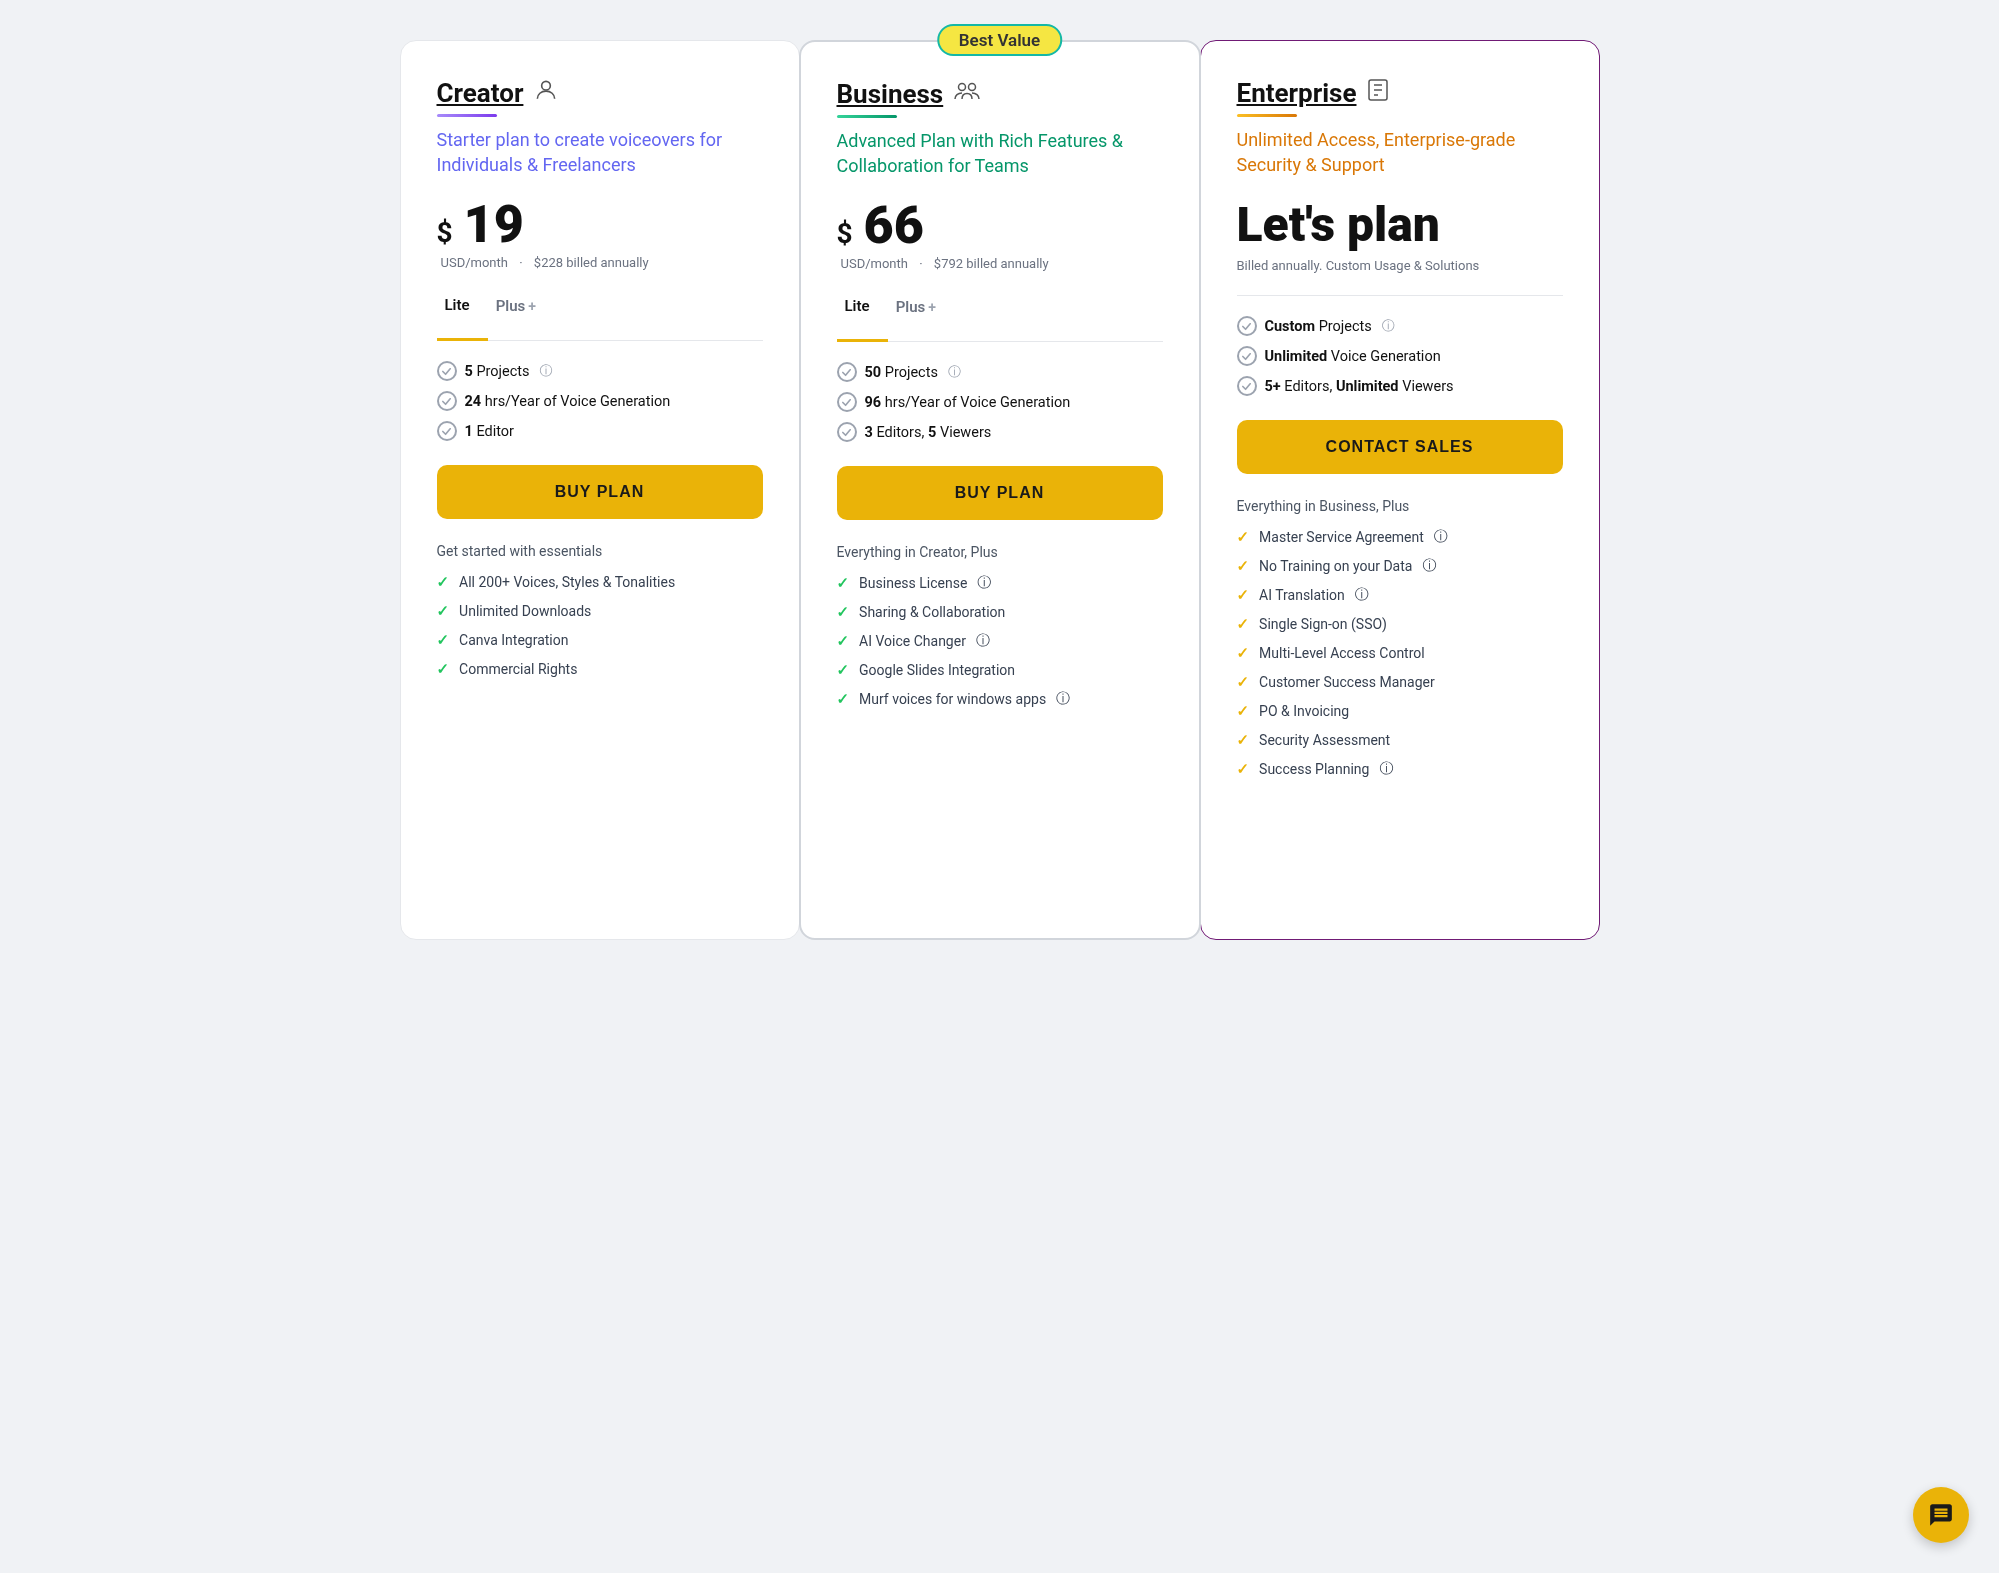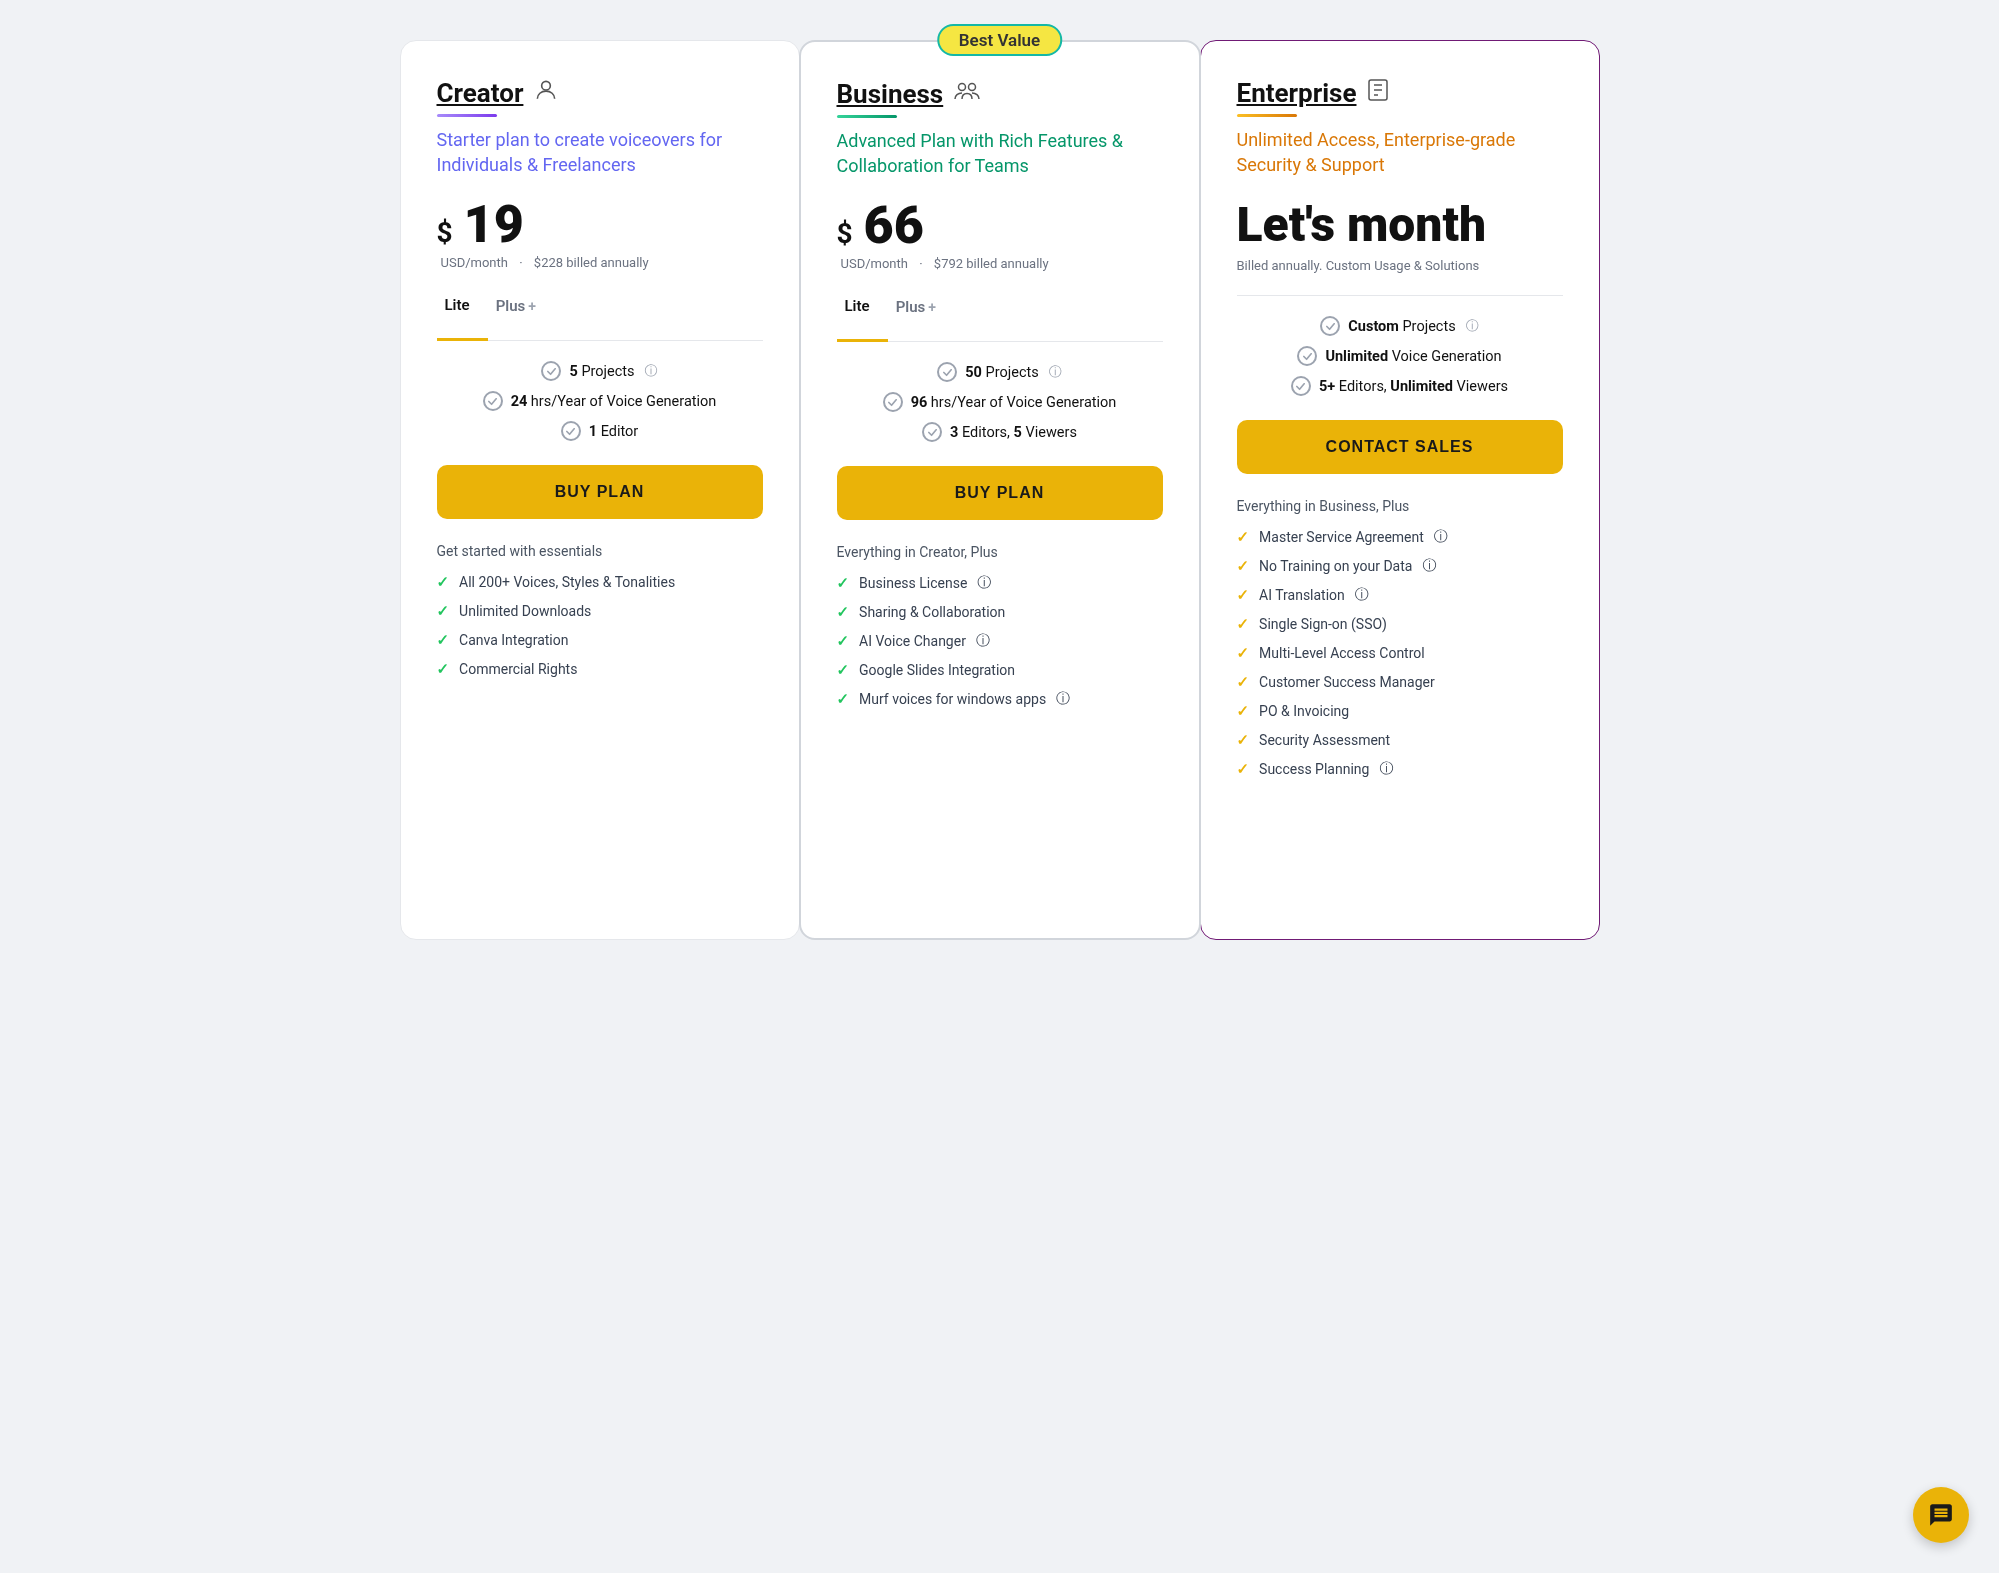--- a/index.html
+++ b/index.html
@@ -430,7 +430,7 @@
     <div class="plan-underline-enterprise"></div>
     <p class="plan-subtitle enterprise-subtitle">Unlimited Access, Enterprise-grade Security &amp; Support</p>
 
-    <h2 class="lets-talk">Let's month</h2>
+    <h2 class="lets-talk">Let's plan</h2>
     <p class="lets-talk-sub">Billed annually. Custom Usage &amp; Solutions</p>
 
     <hr class="divider">

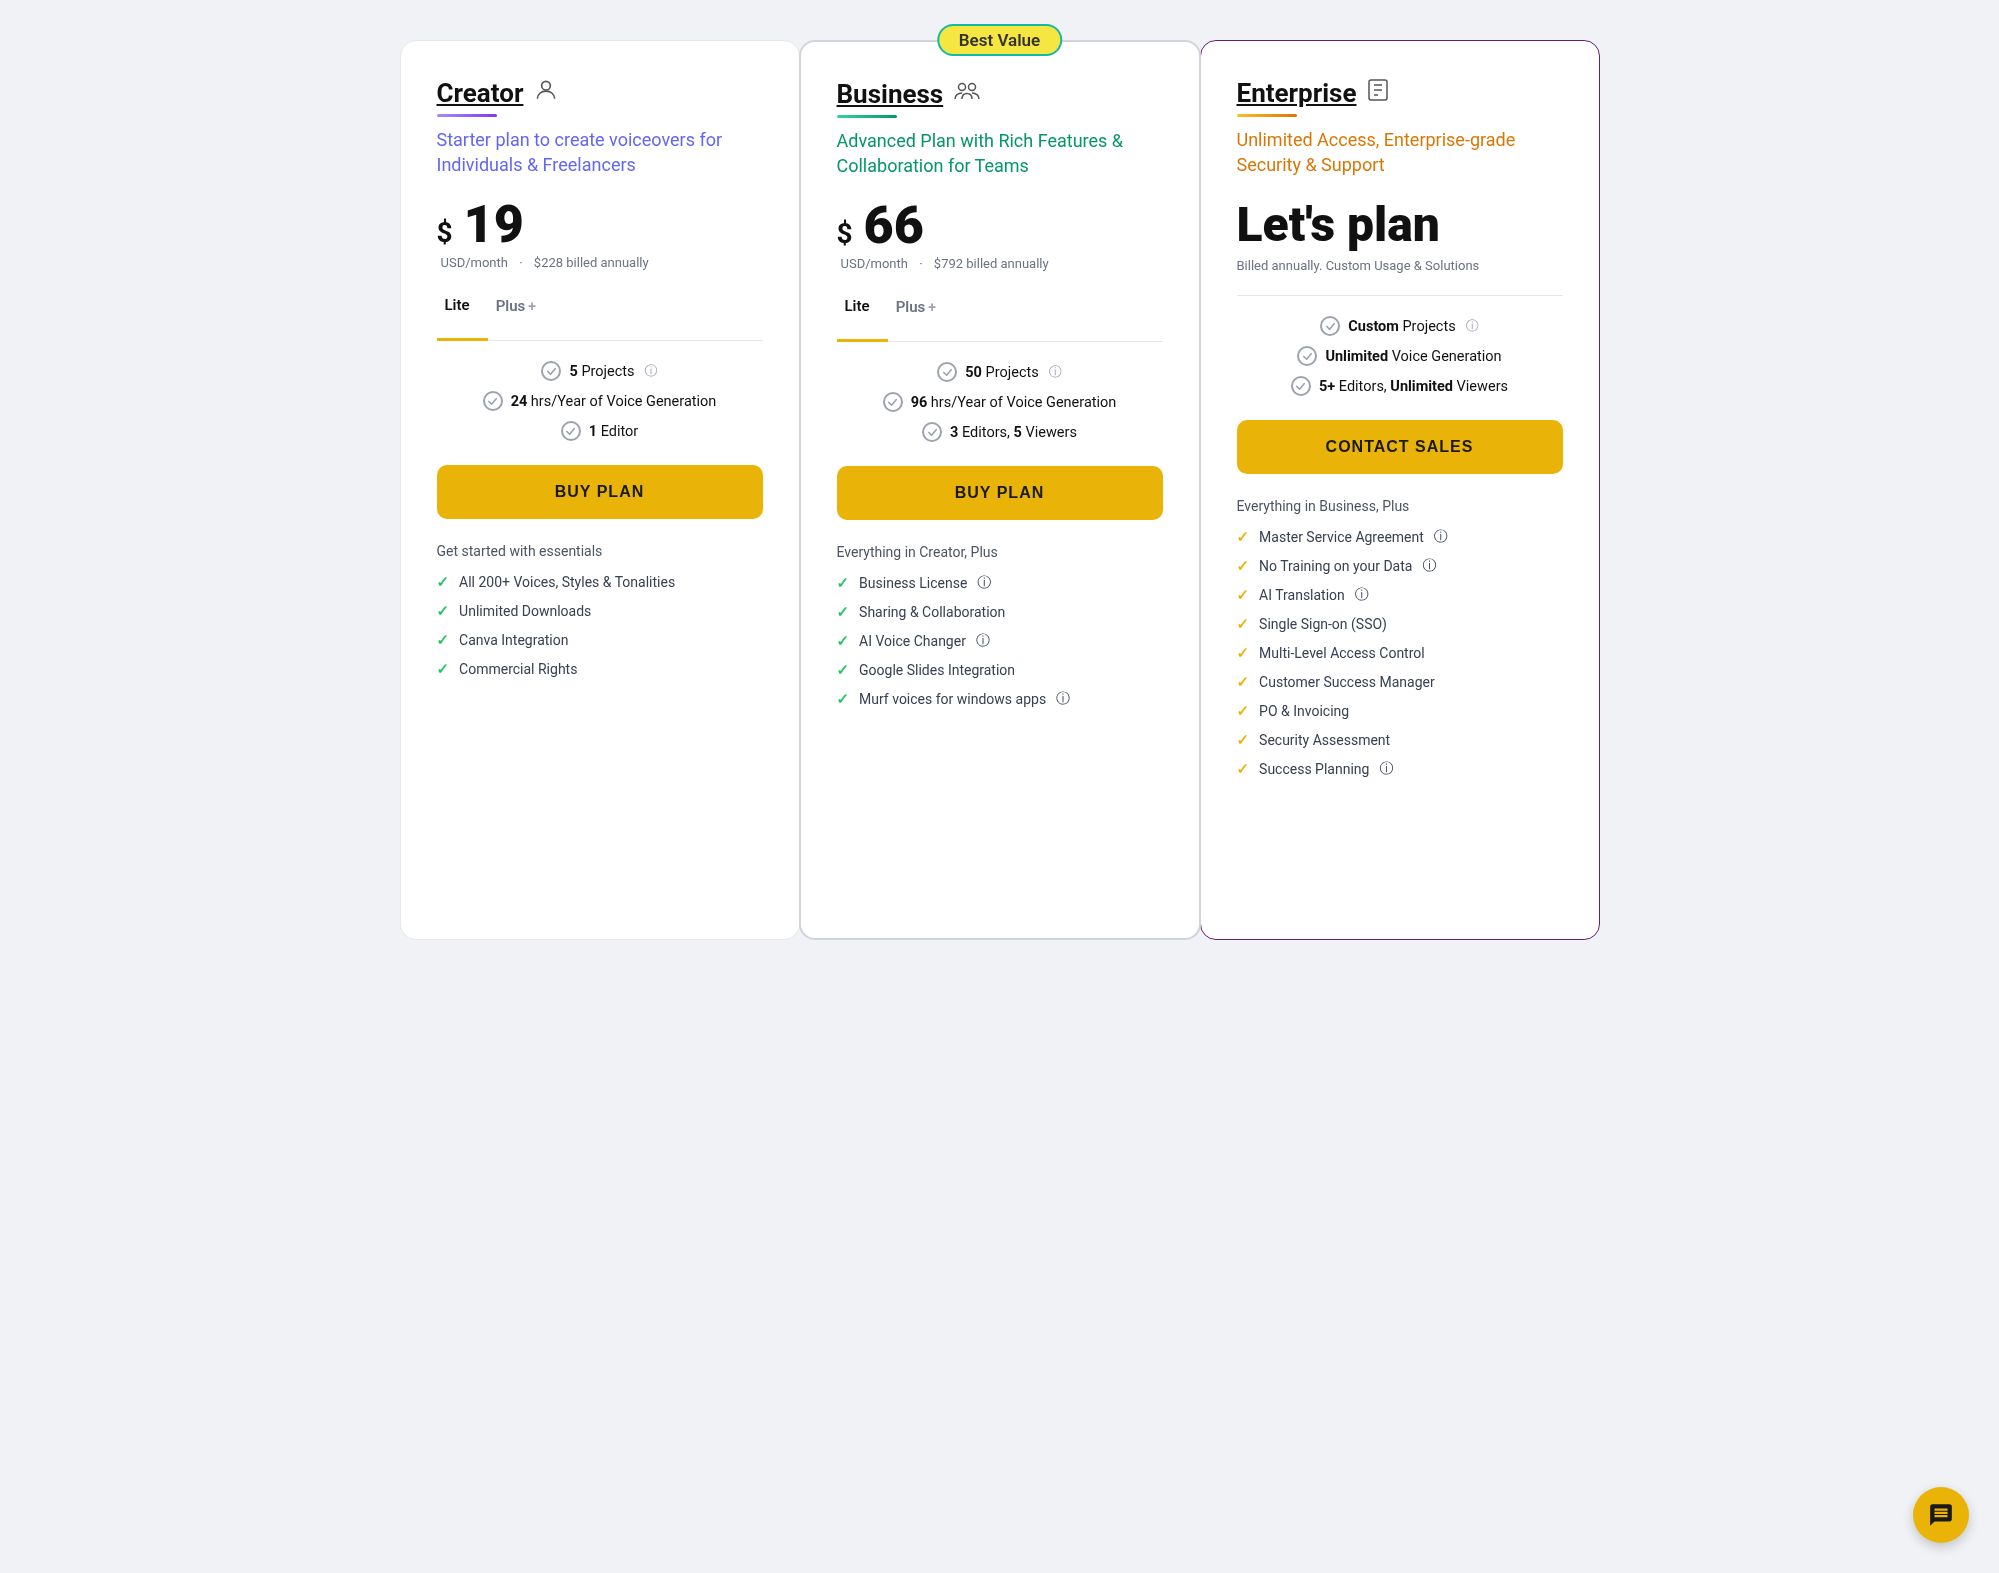--- a/index.html
+++ b/index.html
@@ -175,7 +175,6 @@
       font-size: 14.5px;
       color: #111;
       margin-bottom: 10px;
-      justify-content: center;
     }
     .features-list li .num {
       font-weight: 700;

